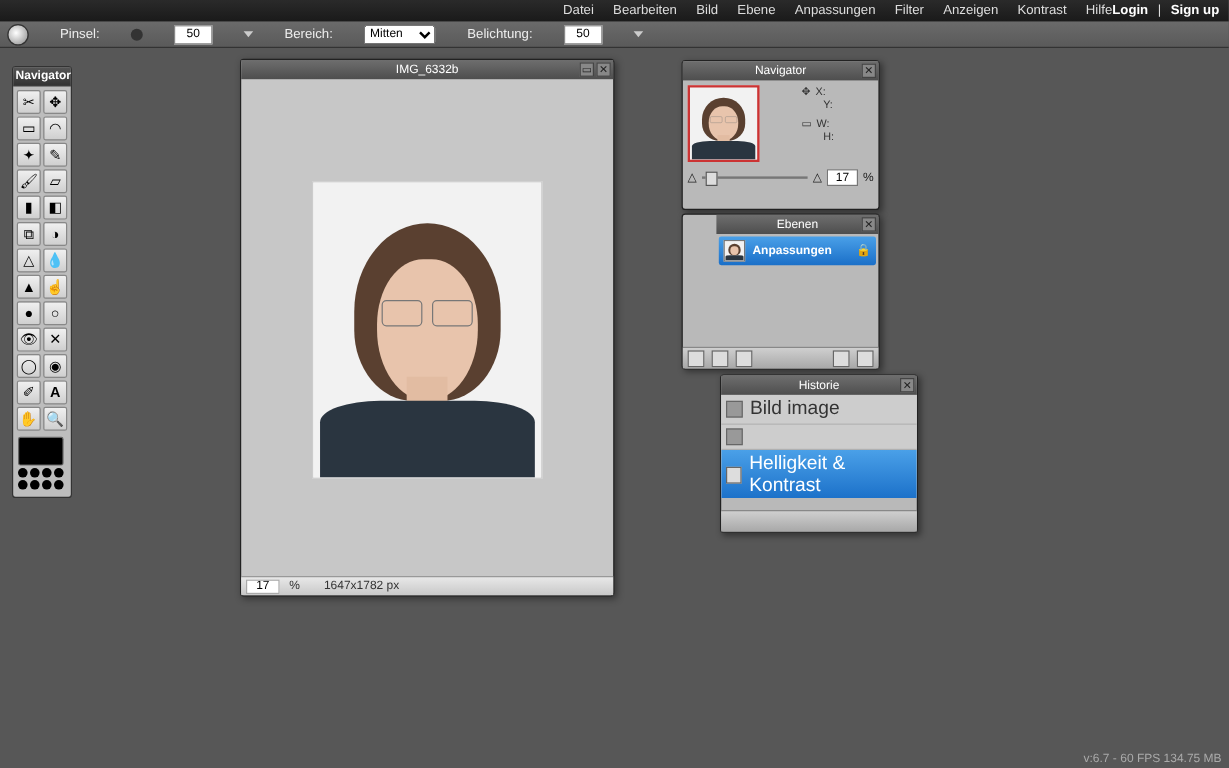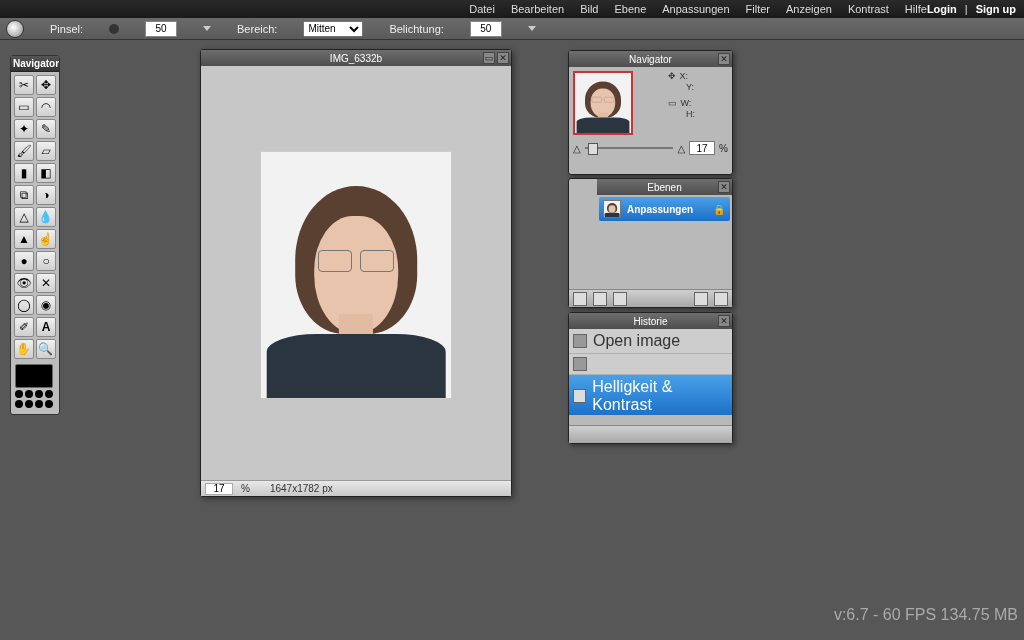--- a/index.html
+++ b/index.html
@@ -70,7 +70,7 @@
 .layersfoot { position:absolute; bottom:0; left:0; right:0; height:18px; background:linear-gradient(#cfcfcf,#a8a8a8); border-top:1px solid #888; display:flex; align-items:center; padding:0 4px; gap:6px; }
 .fbtn { width:14px; height:14px; background:#ddd; border:1px solid #666; cursor:pointer; }
 
-.histpanel { left:568px; top:312px; width:165px; height:132px; }
+.histpanel { left:600px; top:312px; width:165px; height:132px; }
 .histitem { display:flex; align-items:center; gap:6px; padding:3px 4px; color:#333; background:#cdcdcd; border-bottom:1px solid #b0b0b0; }
 .histitem .hico { width:14px; height:14px; background:#999; border:1px solid #666; }
 .histitem.sel { background:linear-gradient(#4aa0e8,#1a6fc8); color:#fff; }

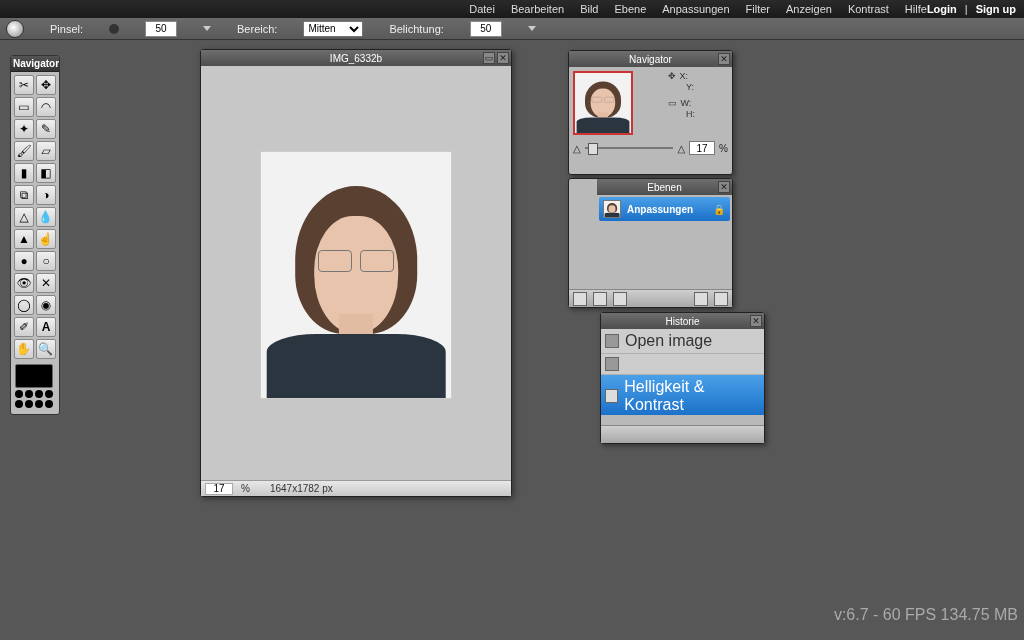--- a/index.html
+++ b/index.html
@@ -275,7 +275,7 @@
   <div class="hbody">
     <div class="histitem">
         <div class="hico"></div>
-        <span>Open image</span>
+        <span>Bild image</span>
       </div>
     <div class="histitem">
         <div class="hico"></div>

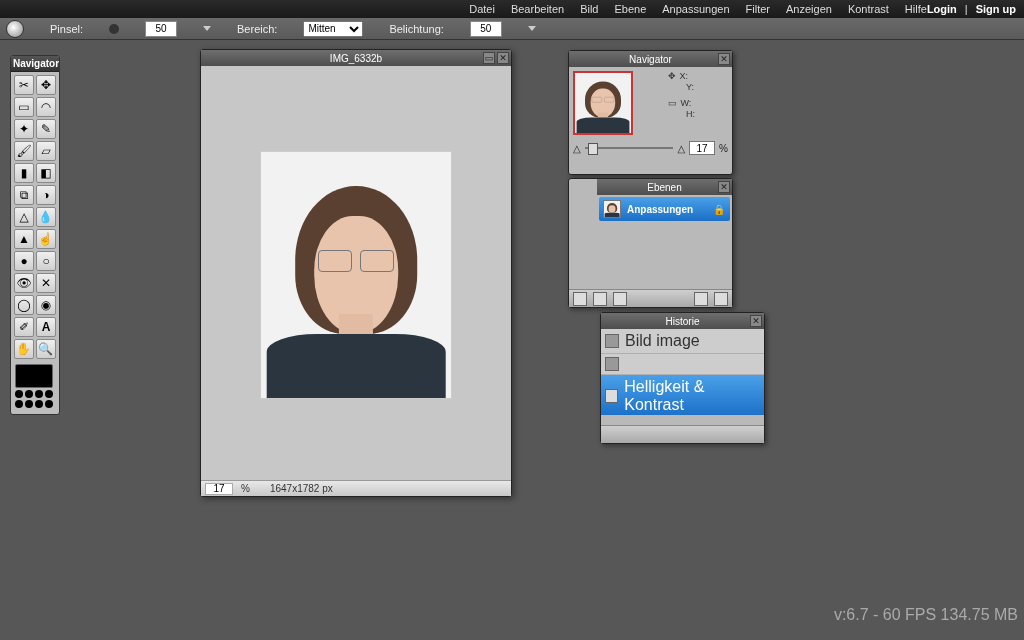--- a/index.html
+++ b/index.html
@@ -77,7 +77,7 @@
 .histpanel .hbody { height:86px; overflow:hidden; background:#cdcdcd; }
 .histfoot { position:absolute; bottom:0; left:0; right:0; height:18px; background:linear-gradient(#cfcfcf,#a8a8a8); border-top:1px solid #888; }
 
-.footer { position:absolute; bottom:16px; right:6px; color:#aaa; font-size:16px; }
+.footer { position:absolute; bottom:2px; right:6px; color:#aaa; font-size:10px; }
 
 .mini { transform:scale(0.3); transform-origin:top left; width:333%; height:333%; }
 </style>

